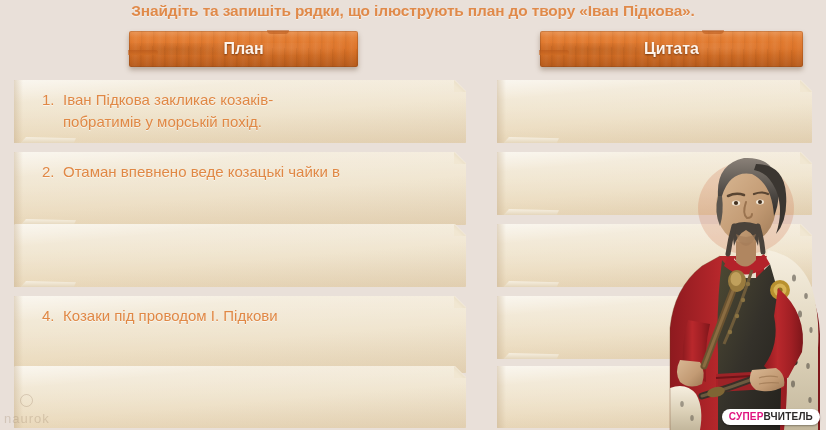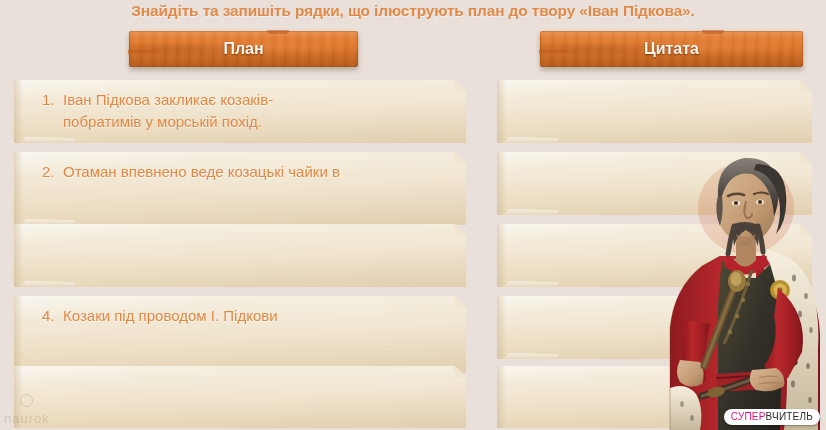--- a/index.html
+++ b/index.html
@@ -182,7 +182,7 @@
     border-radius: 9px;
     padding: 2px 7px 3px 7px;
     font-size: 10px;
-    font-weight: normal;
+    font-weight: bold;
     letter-spacing: 0.2px;
     box-shadow: 0 1px 2px rgba(0,0,0,0.35);
     white-space: nowrap;

